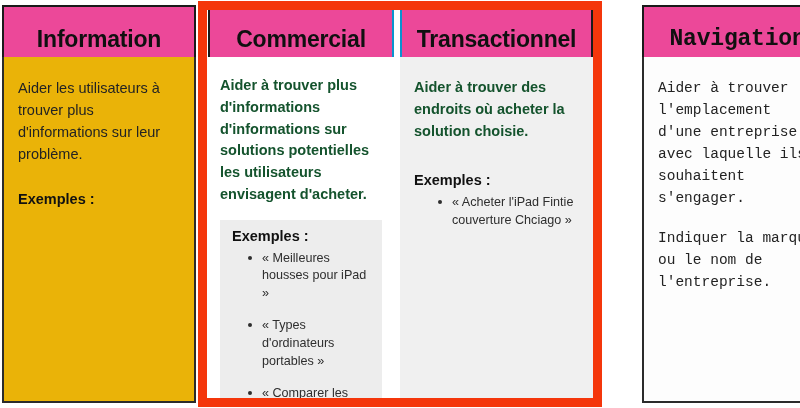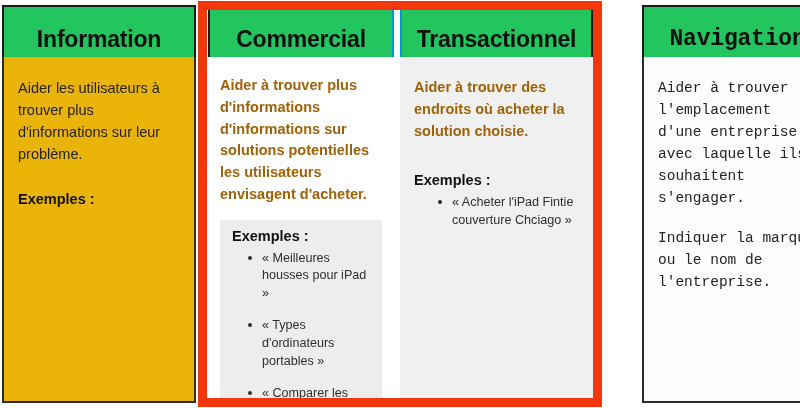--- a/index.html
+++ b/index.html
@@ -53,7 +53,7 @@
     top: 5px;
     right: 0;
     height: 68px;
-    background: #22c55e;
+    background: #ec4899;
     border: 2px solid #1a1a1a;
     box-sizing: border-box;
     display: flex;

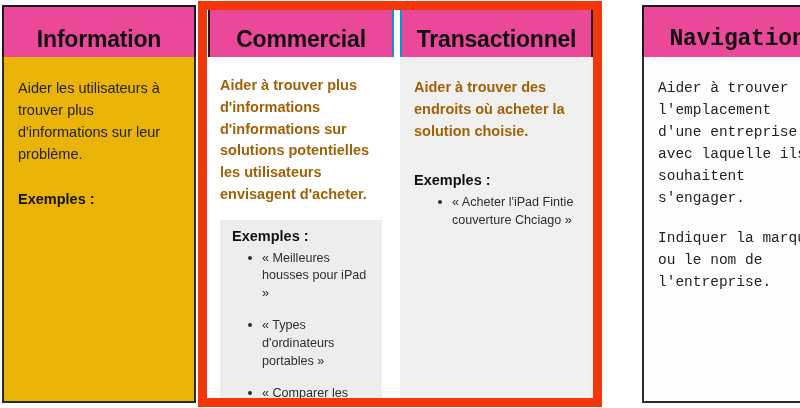--- a/index.html
+++ b/index.html
@@ -97,7 +97,7 @@
   }
   .lead.bold {
     font-weight: bold;
-    color: #a16207;
+    color: #14532d;
     line-height: 1.5;
   }
   .lead.second {

